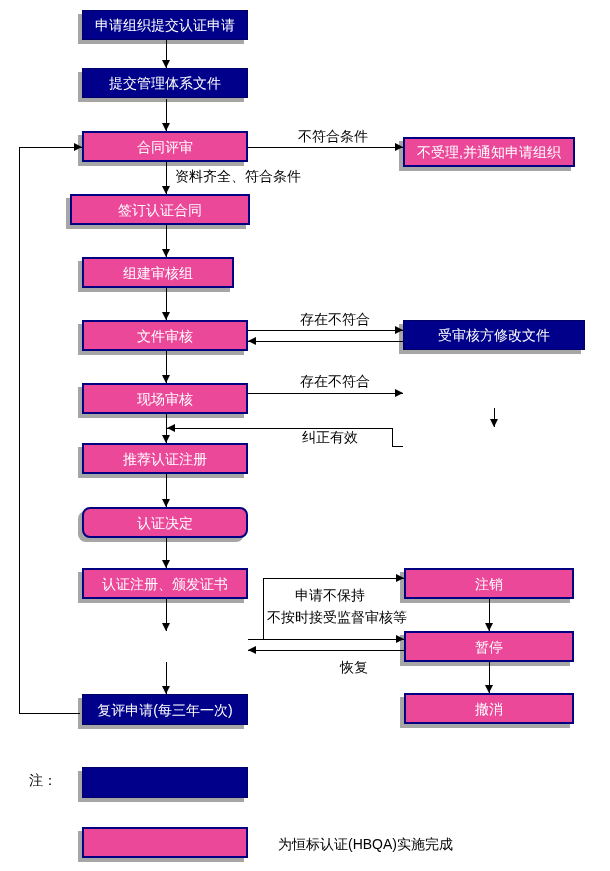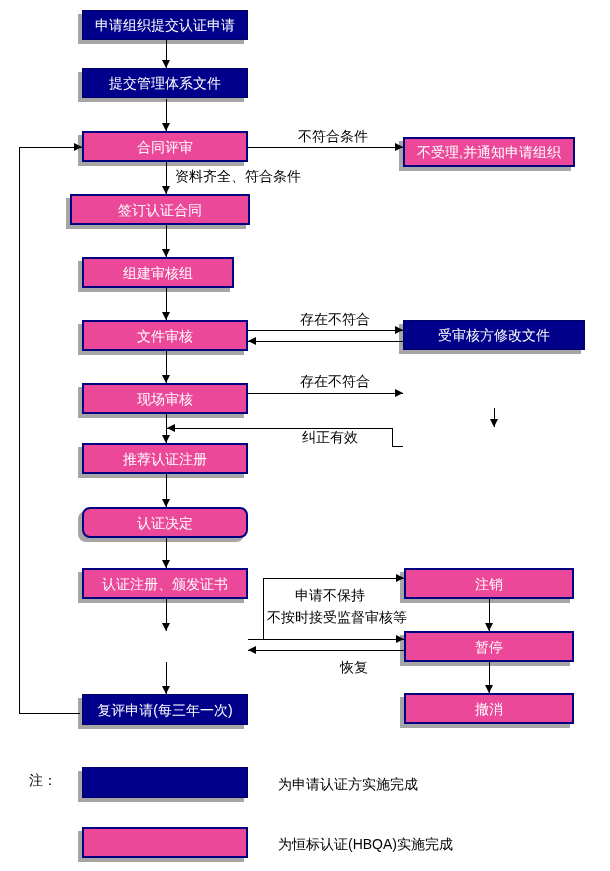--- a/index.html
+++ b/index.html
@@ -30,7 +30,6 @@
   <span class="edge-label" style="left:29px;top:772px;">注：</span>
 
   <div class="node applicant" style="left:82px;top:767px;width:166px;height:31px;"></div>
-  <span class="edge-label" style="left:278px;top:776px;">为申请认证方实施完成</span>
 
   <div class="node certifier" style="left:82px;top:827px;width:166px;height:31px;"></div>
   <span class="edge-label" style="left:278px;top:836px;">为恒标认证(HBQA)实施完成</span>

